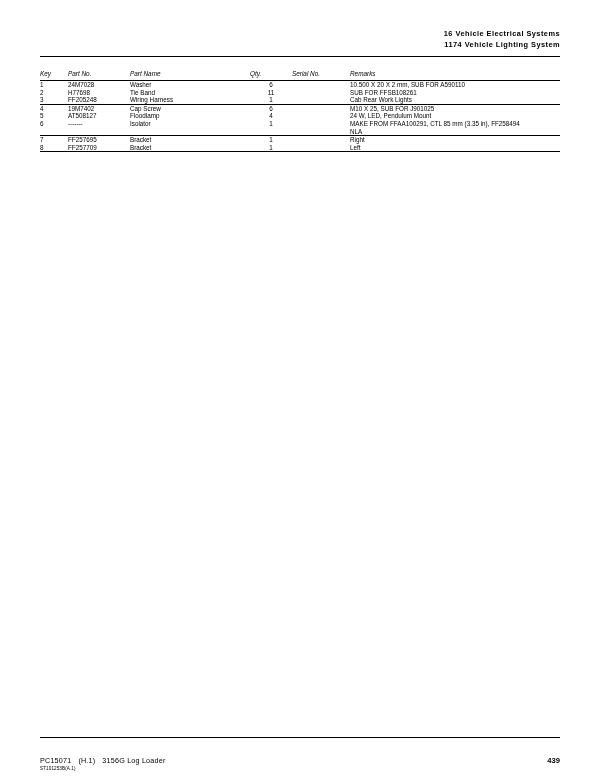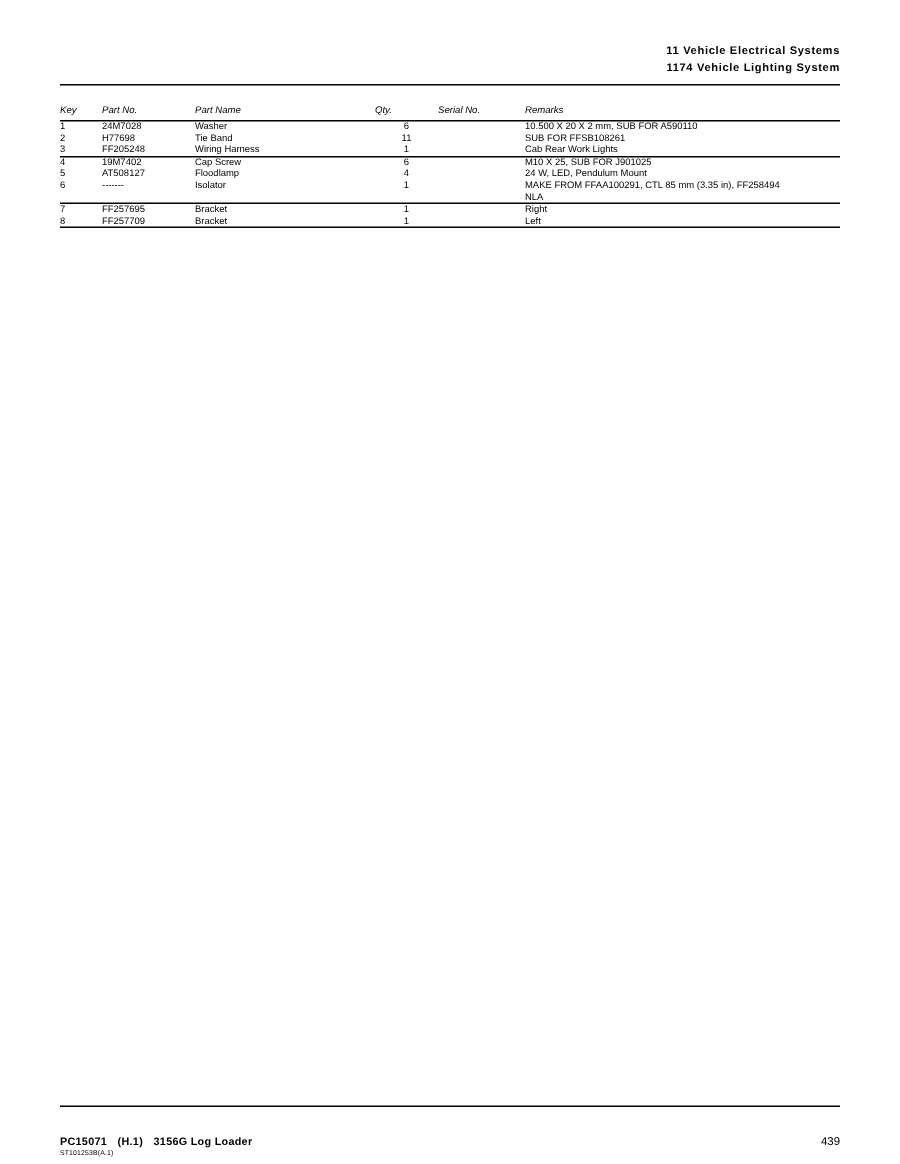--- a/index.html
+++ b/index.html
@@ -146,7 +146,7 @@
 <div class="page">
 
   <div class="header">
-    <div class="header-line">11 Vehicle Electrical Systems</div>
+    <div class="header-line">16 Vehicle Electrical Systems</div>
     <div class="header-line">1174 Vehicle Lighting System</div>
   </div>
   <div class="header-rule"></div>

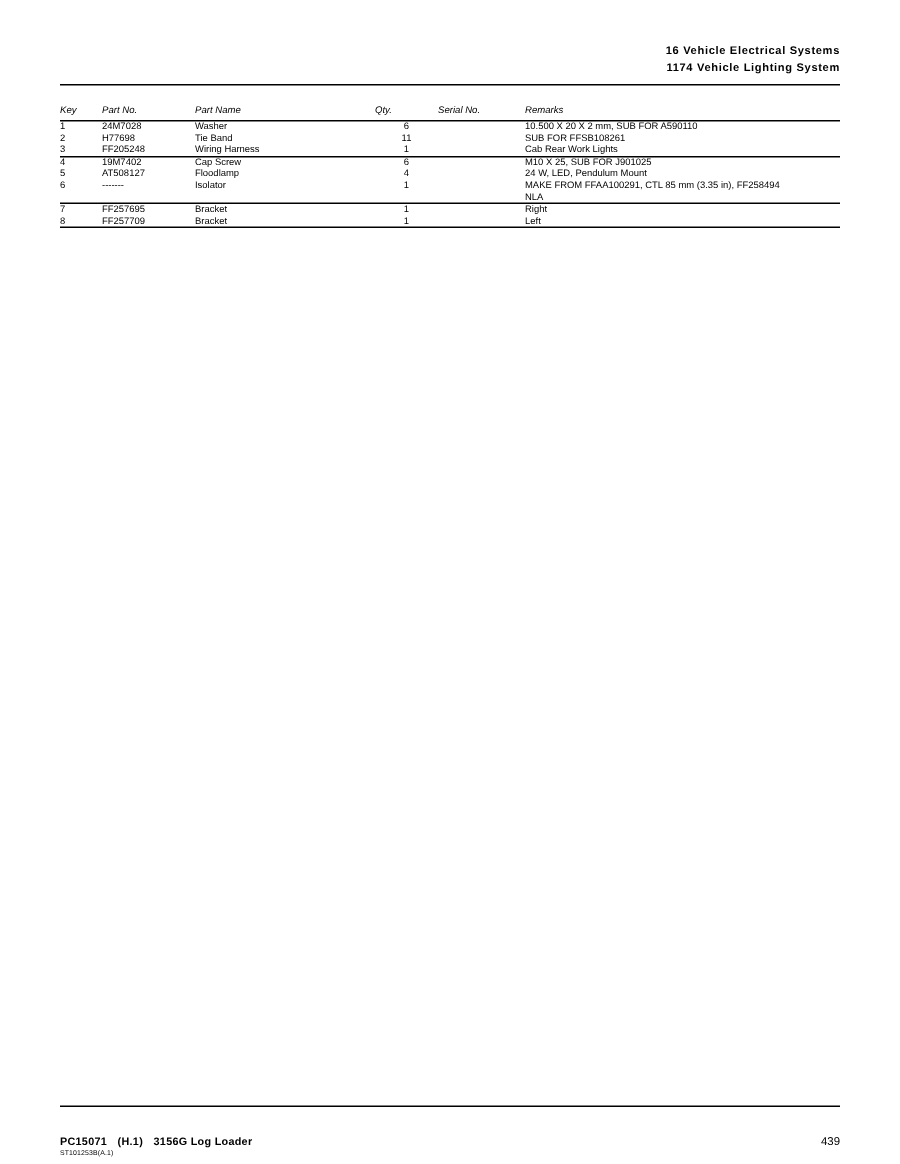--- a/index.html
+++ b/index.html
@@ -119,7 +119,7 @@
     left: 0;
     top: 0;
     font-size: 7.2px;
-    font-weight: bold;
+    font-weight: normal;
     letter-spacing: 0.2px;
     white-space: nowrap;
   }

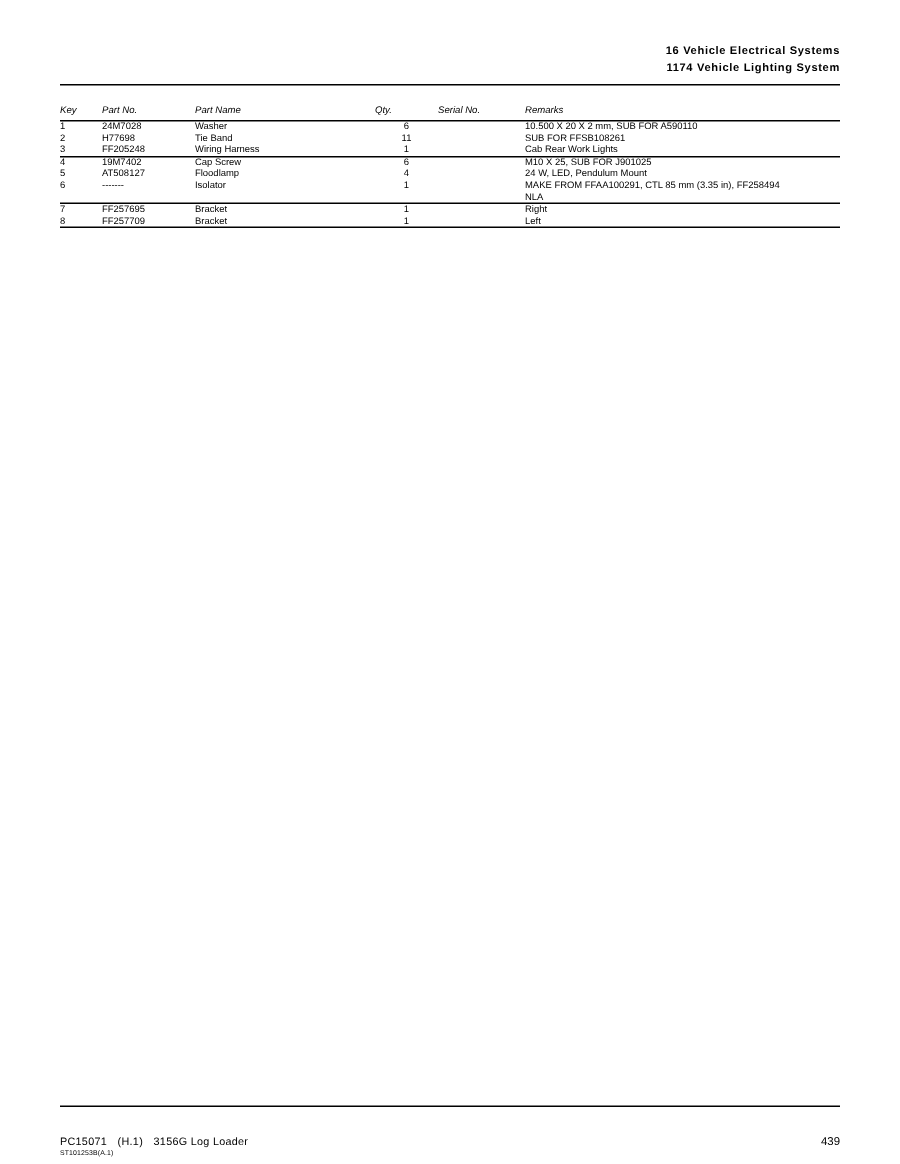--- a/index.html
+++ b/index.html
@@ -137,7 +137,7 @@
     right: 0;
     top: 0;
     font-size: 7.6px;
-    font-weight: normal;
+    font-weight: bold;
   }
 </style>
 </head>

